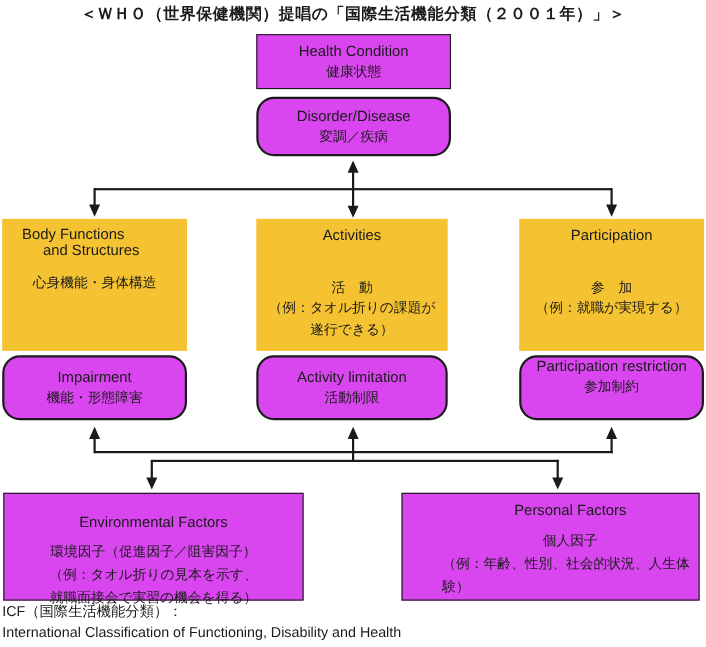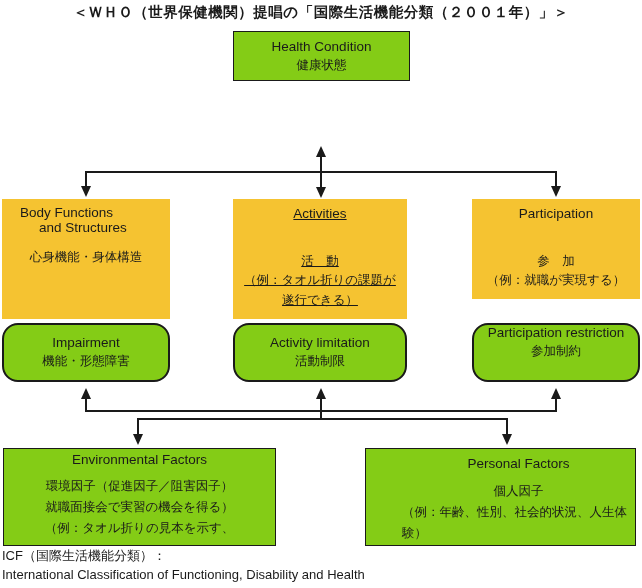--- a/index.html
+++ b/index.html
@@ -18,7 +18,7 @@
     font-size:14.5px; font-weight:bold; letter-spacing:0.5px;
   }
   .box {
-    position:absolute; background:#84cc16; border:1.5px solid var(--ink);
+    position:absolute; background:#d946ef; border:1.5px solid var(--ink);
     display:flex; flex-direction:column; align-items:center;
   }
   .round { border-radius:16px; border-width:2px; }

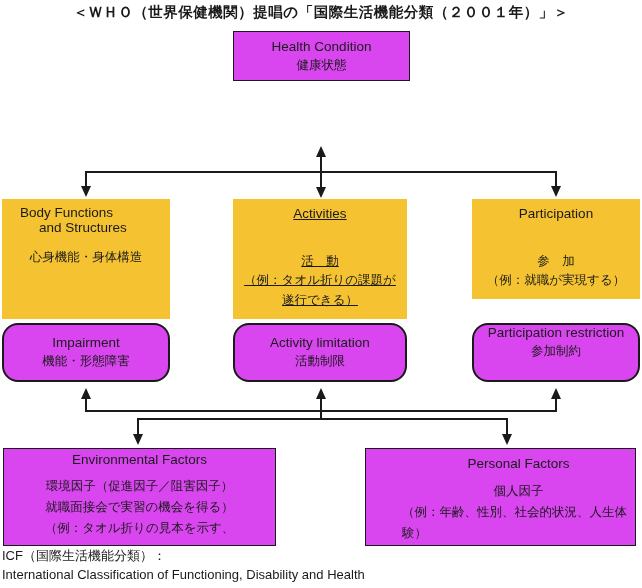--- a/index.html
+++ b/index.html
@@ -47,6 +47,10 @@
     <div class="ja">健康状態</div>
   </div>
 
+  <div class="box round" style="left:233px; top:88px; width:177px; height:54px; justify-content:center; gap:3px;">
+    <div class="en">Disorder/Disease</div>
+    <div class="ja">変調／疾病</div>
+  </div>
 
   <div class="vline" style="left:320px; top:154px; height:36px;"></div>
   <div class="ah up" style="left:316px; top:146px;"></div>

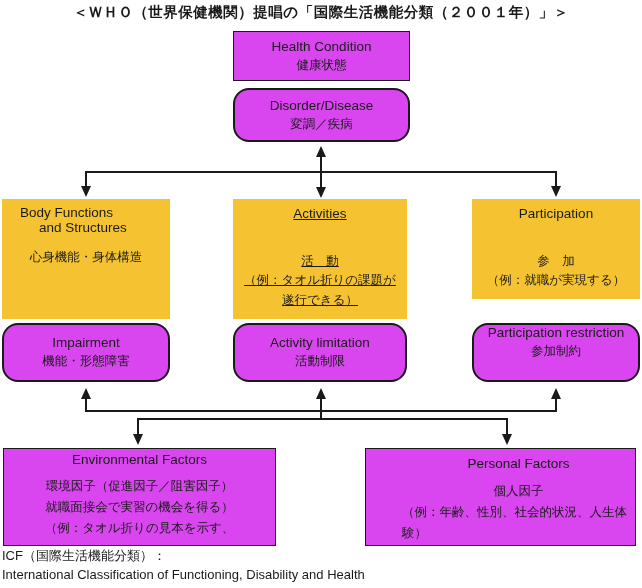--- a/index.html
+++ b/index.html
@@ -67,7 +67,7 @@
     <div class="ja" style="margin-top:14px;">心身機能・身体構造</div>
   </div>
 
-  <div class="box ybox" style="left:233px; top:199px; width:174px; height:120px;text-decoration:underline;">
+  <div class="box ybox" style="left:233px; top:199px; width:174px; height:120px;">
     <div class="en" style="margin-top:7px;">Activities</div>
     <div class="ja" style="margin-top:32px;">活　動</div>
     <div class="ex">（例：タオル折りの課題が</div>

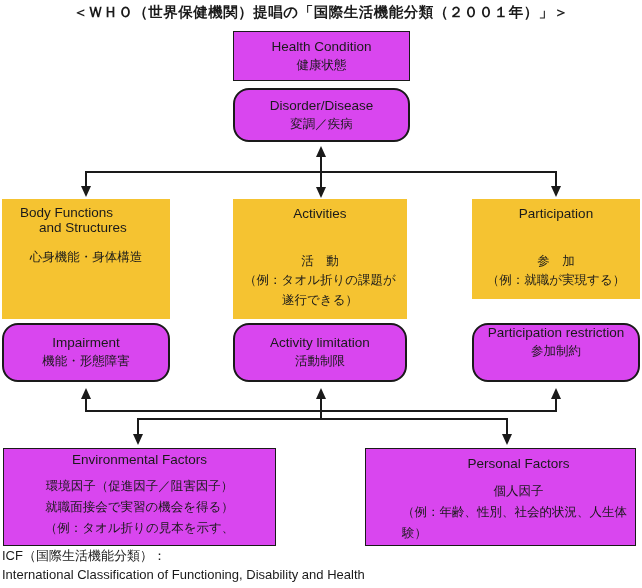--- a/index.html
+++ b/index.html
@@ -74,7 +74,7 @@
     <div class="ex">遂行できる）</div>
   </div>
 
-  <div class="box ybox" style="left:472px; top:199px; width:168px; height:100px;">
+  <div class="box ybox" style="left:472px; top:199px; width:168px; height:120px;">
     <div class="en" style="margin-top:7px;">Participation</div>
     <div class="ja" style="margin-top:32px;">参　加</div>
     <div class="ex">（例：就職が実現する）</div>

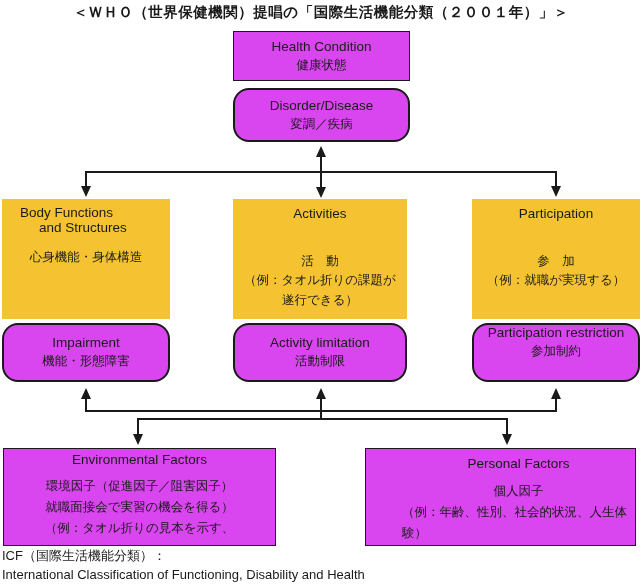--- a/index.html
+++ b/index.html
@@ -111,7 +111,7 @@
   <div class="ah down" style="left:502px; top:434px;"></div>
 
   <div class="box" style="left:3px; top:448px; width:273px; height:98px;">
-    <div class="en" style="margin-top:3px;">Environmental Factors</div>
+    <div class="en" style="margin-top:18px;">Environmental Factors</div>
     <div class="ja" style="margin-top:9px; line-height:21px;">環境因子（促進因子／阻害因子）</div>
     <div class="ex" style="line-height:21px;">就職面接会で実習の機会を得る）</div>
     <div class="ex" style="line-height:21px;">（例：タオル折りの見本を示す、</div>

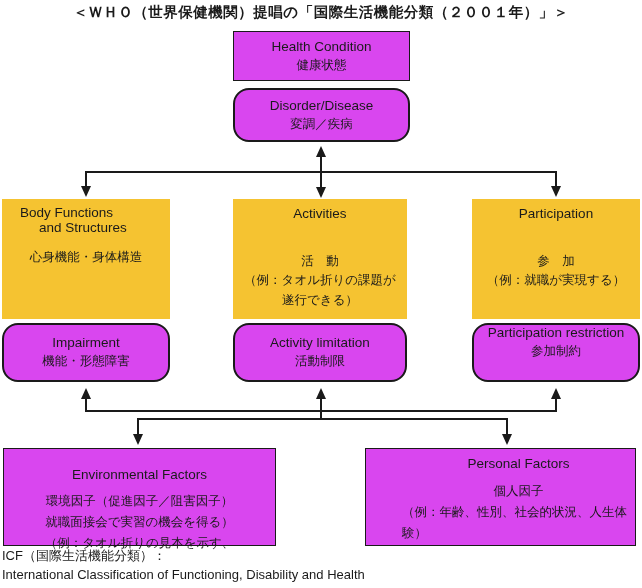--- a/index.html
+++ b/index.html
@@ -113,8 +113,8 @@
   <div class="box" style="left:3px; top:448px; width:273px; height:98px;">
     <div class="en" style="margin-top:18px;">Environmental Factors</div>
     <div class="ja" style="margin-top:9px; line-height:21px;">環境因子（促進因子／阻害因子）</div>
+    <div class="ex" style="line-height:21px;">（例：タオル折りの見本を示す、</div>
     <div class="ex" style="line-height:21px;">就職面接会で実習の機会を得る）</div>
-    <div class="ex" style="line-height:21px;">（例：タオル折りの見本を示す、</div>
   </div>
 
   <div class="box" style="left:365px; top:448px; width:271px; height:98px;padding-left:36px;">

